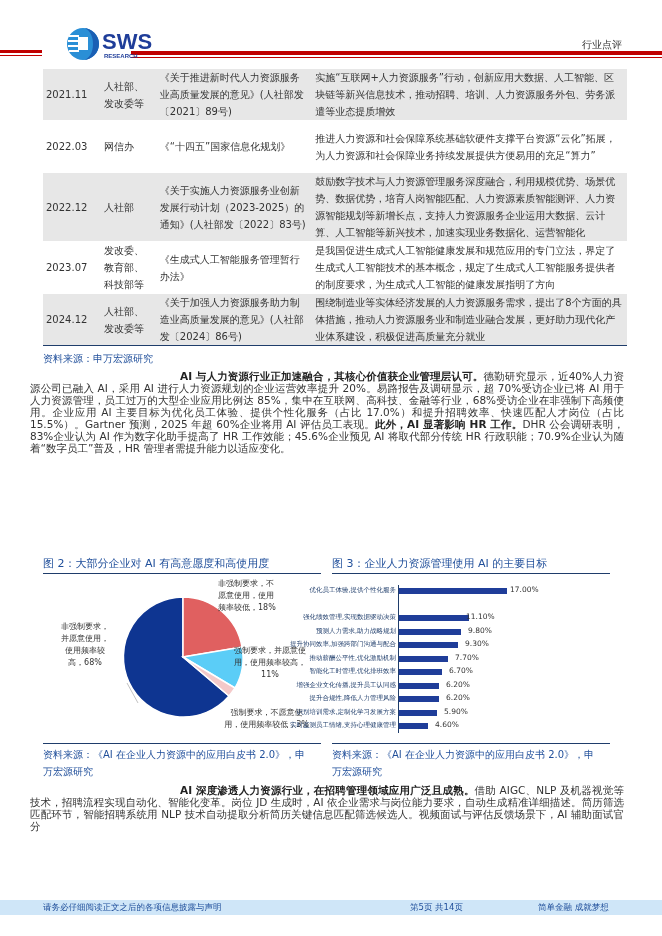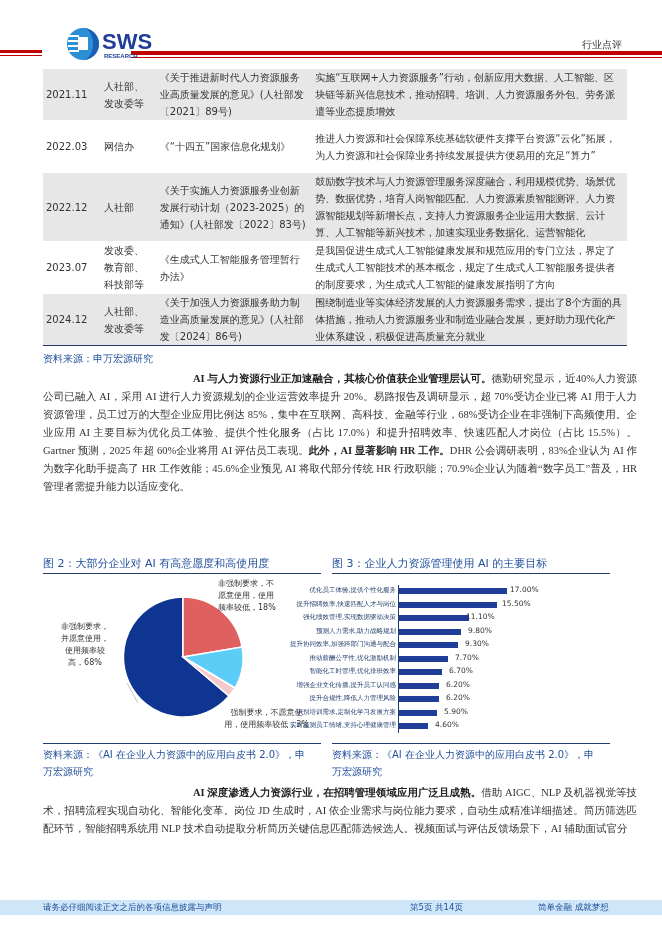--- a/index.html
+++ b/index.html
@@ -28,7 +28,7 @@
   .src { font-size:10px; color:#1f4e9a; }
 
   
-  .para { left:43px; width:594px; font-size:10.5px; line-height:18px; color:#333; text-align:justify;font-family:Liberation Serif, serif; }
+  .para { left:30px; width:594px; font-size:10.5px; line-height:12px; color:#333; text-align:justify; }
   .para b { color:#222; }
   .para .ind { display:inline-block; width:150px; }
 

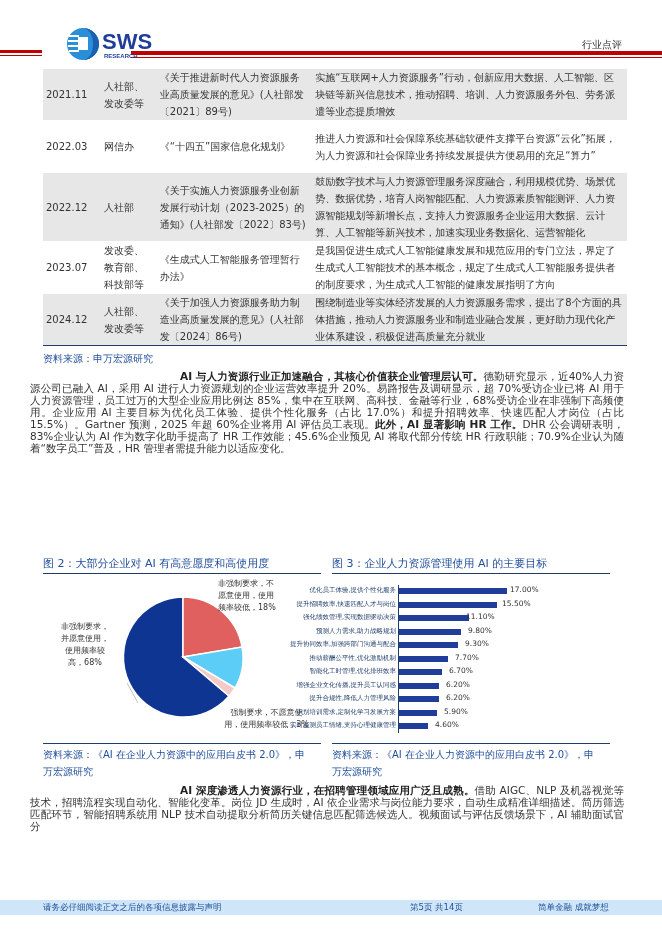--- a/index.html
+++ b/index.html
@@ -145,11 +145,6 @@
     <span class="bar" style="width:108px"></span>
     <span class="bar-val" style="left:178px">17.00%</span>
   </div>
-  <div class="bar-row" style="top:13.5px">
-    <span class="bar-lbl" style="right:226px">提升招聘效率,快速匹配人才与岗位</span>
-    <span class="bar" style="width:98px"></span>
-    <span class="bar-val" style="left:170px">15.50%</span>
-  </div>
   <div class="bar-row" style="top:27px">
     <span class="bar-lbl" style="right:226px">强化绩效管理,实现数据驱动决策</span>
     <span class="bar" style="width:70px"></span>

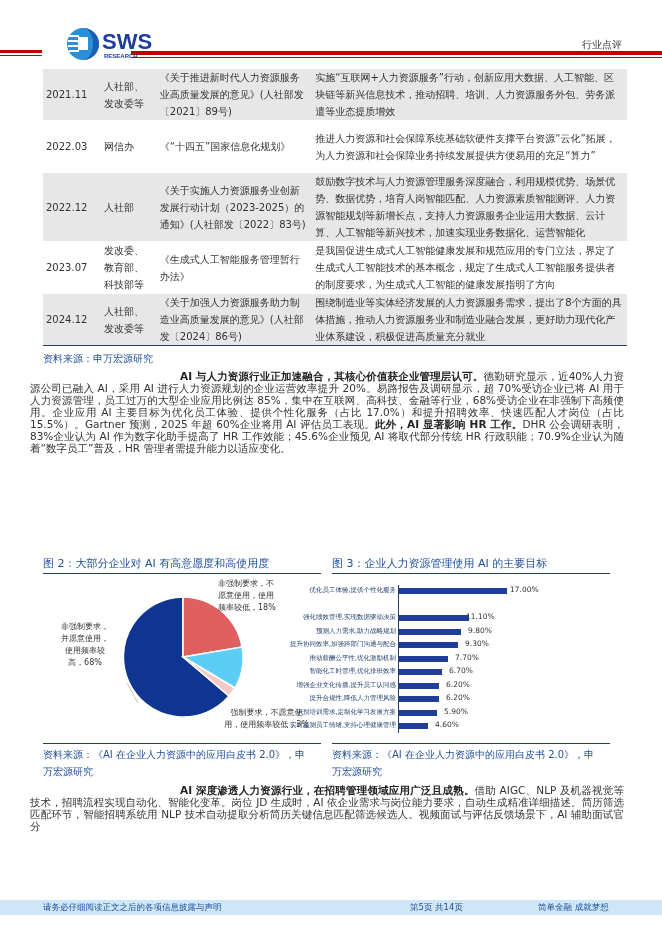--- a/index.html
+++ b/index.html
@@ -129,6 +129,11 @@
     <div>愿意使用，使用</div>
     <div>频率较低，18%</div>
   </div>
+  <div class="abs pie-lbl" style="left:182px;top:70px;width:90px;text-align:center;">
+    <div>强制要求，并愿意使</div>
+    <div>用，使用频率较高，</div>
+    <div>11%</div>
+  </div>
   <div class="abs pie-lbl" style="left:176px;top:132px;width:95px;text-align:center;">
     <div>强制要求，不愿意使</div>
     <div>用，使用频率较低，3%</div>

